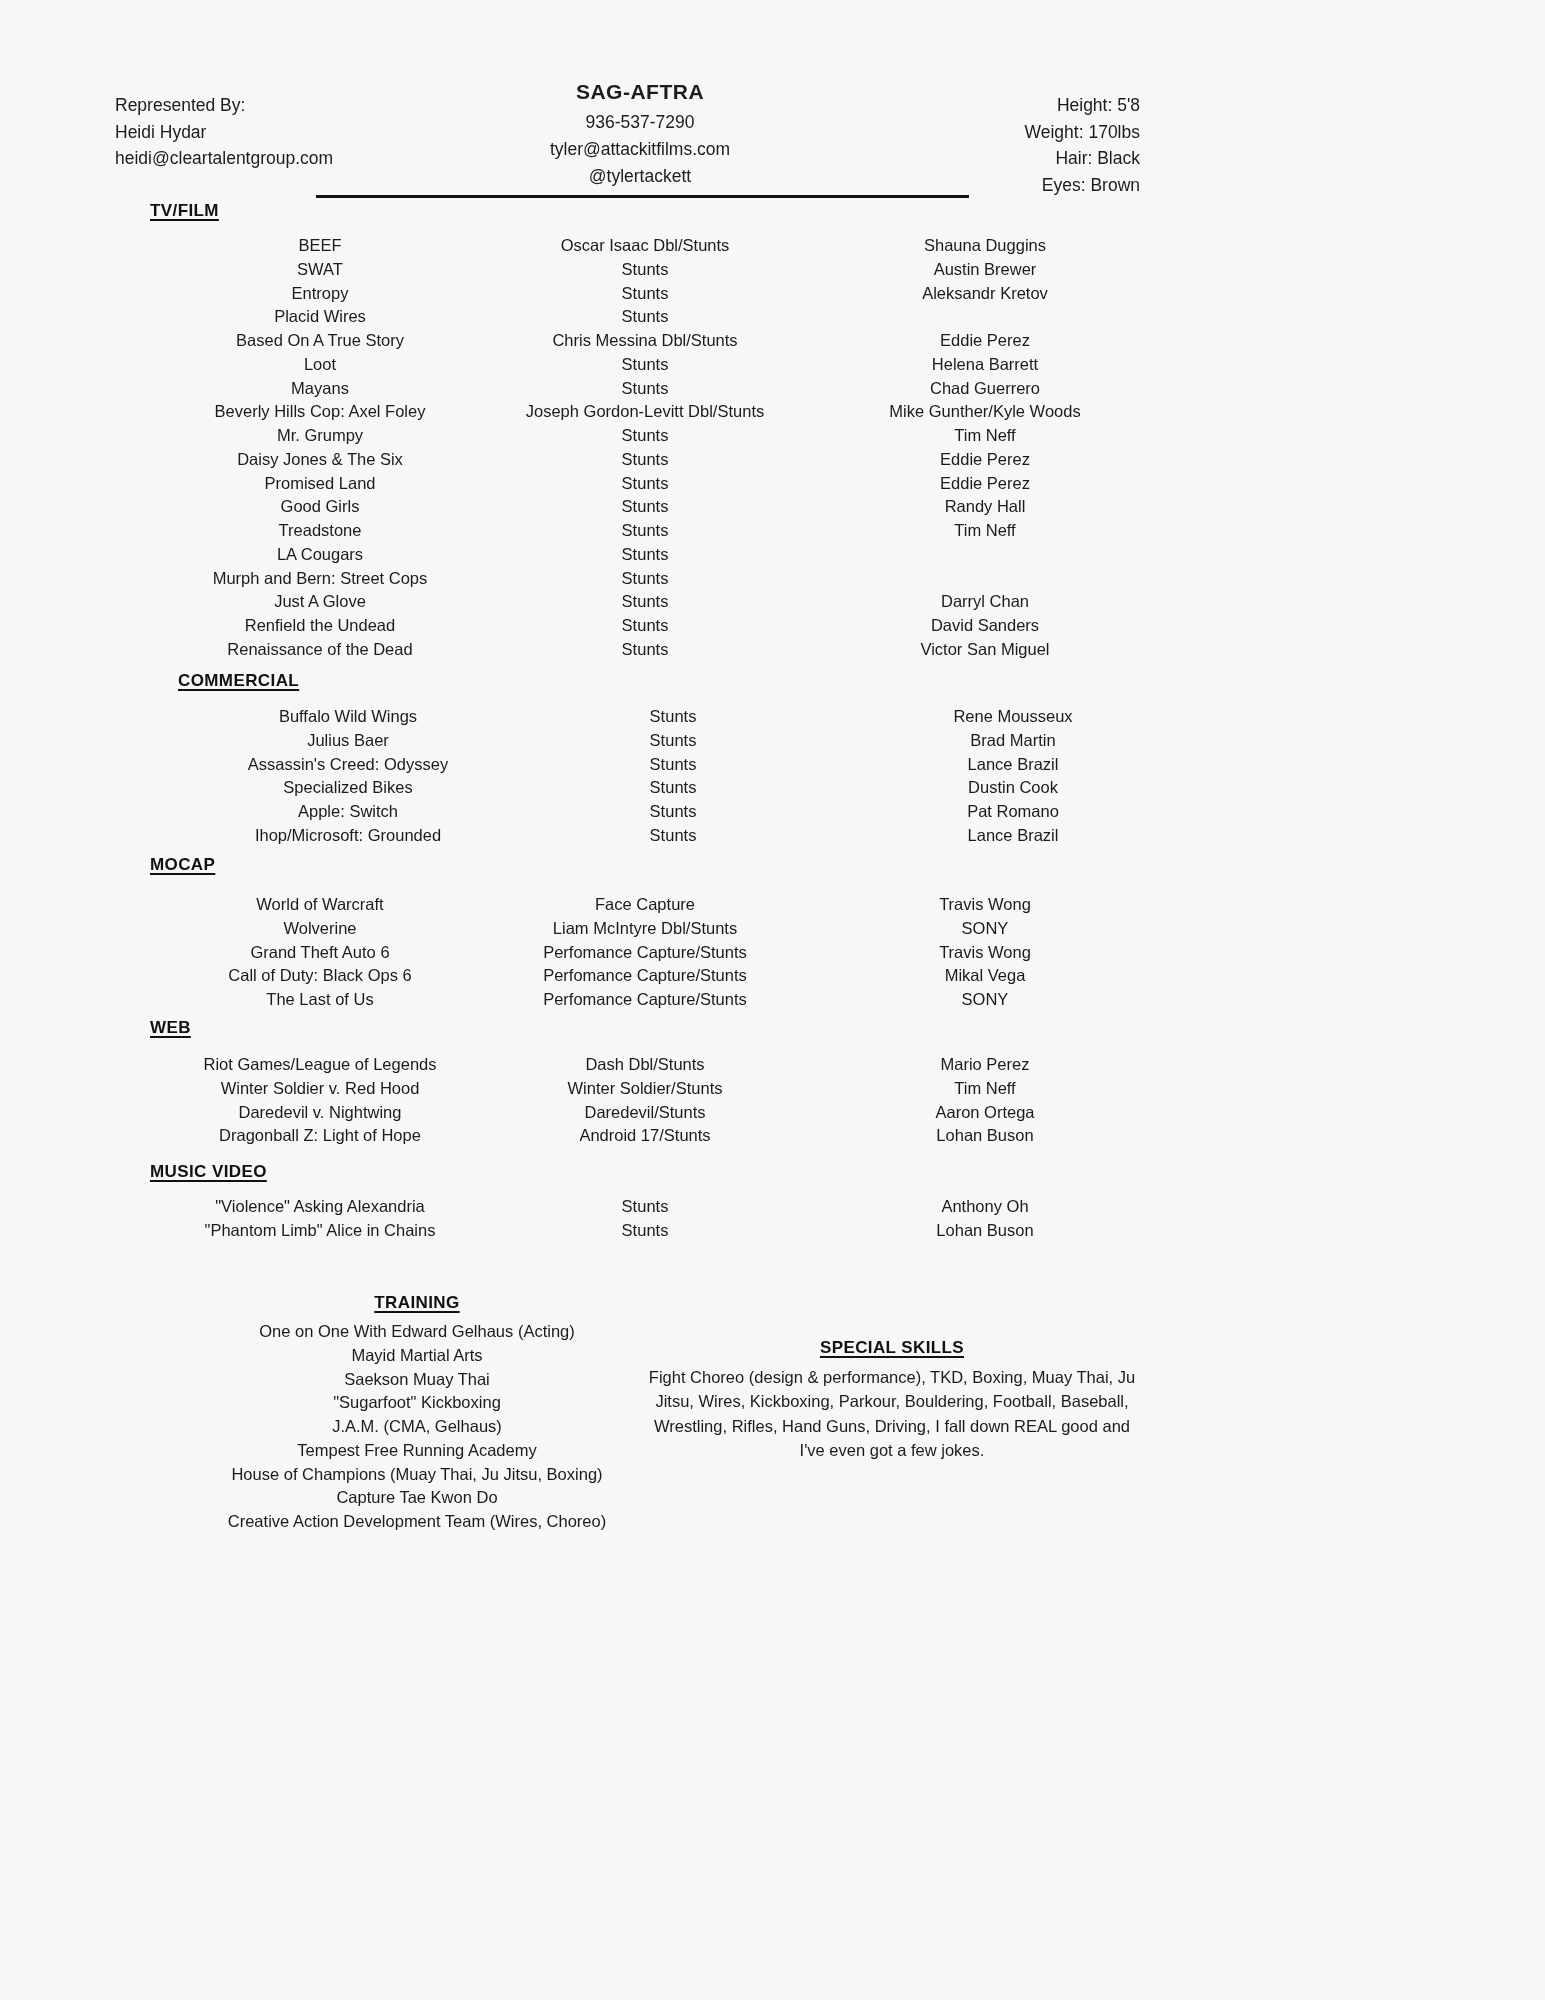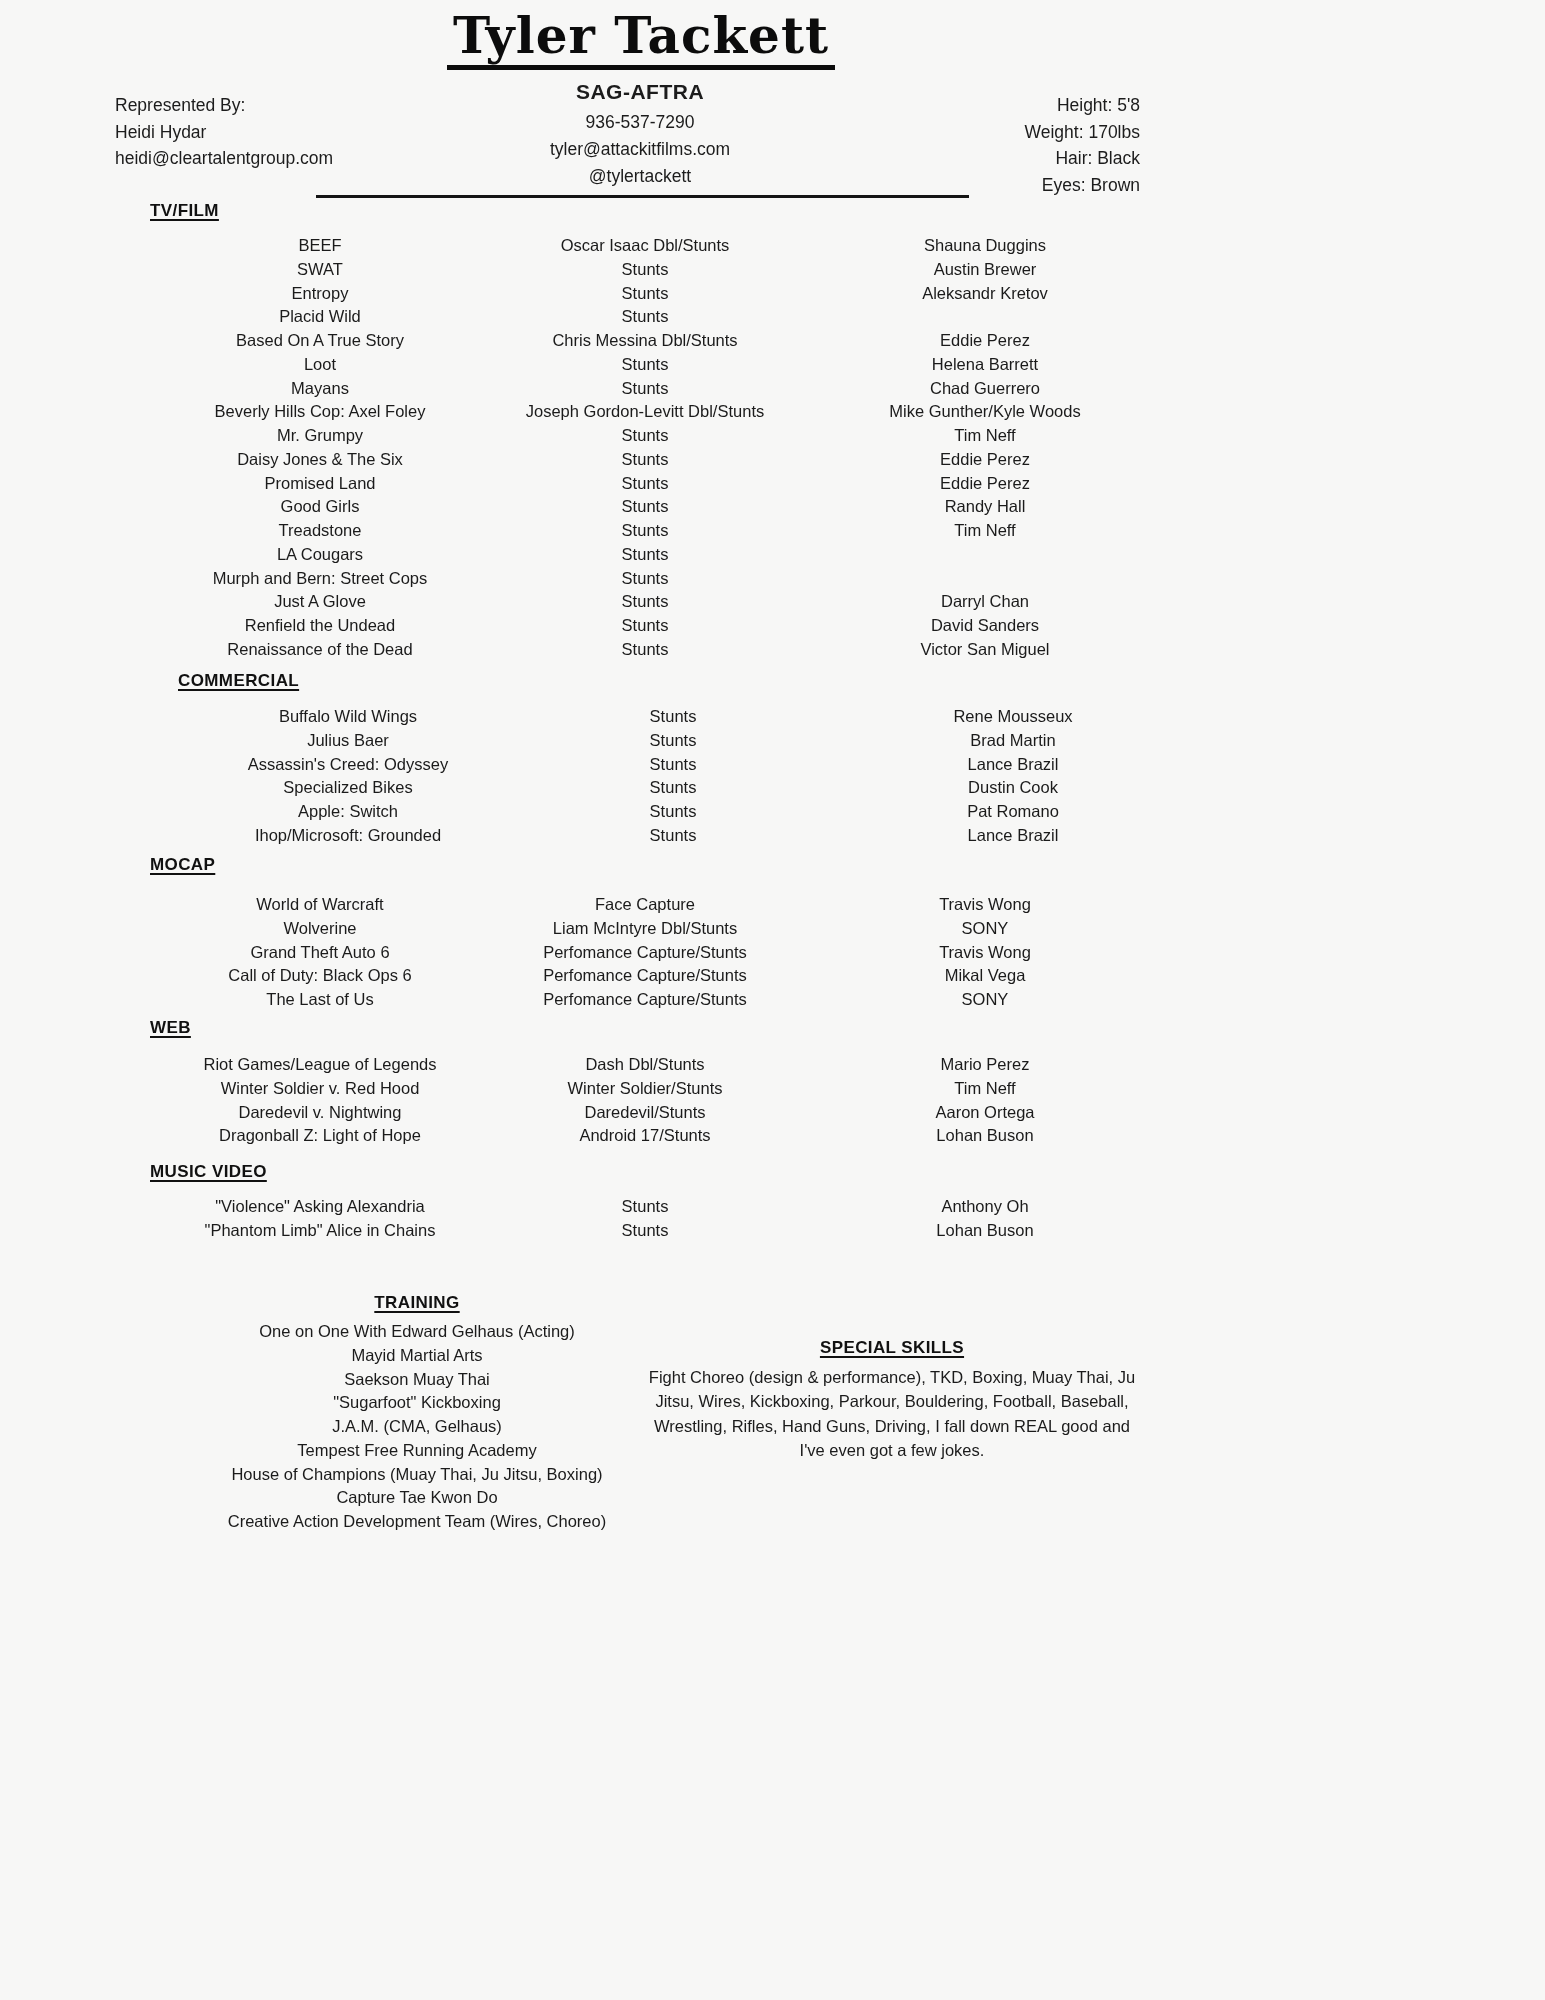--- a/index.html
+++ b/index.html
@@ -57,9 +57,6 @@
 
 <div class="page">
 
-  <div class="title-wrap">
-    <span class="page-title">Tyler Tackett</span>
-  </div>
 
   <div class="hdr-left">
     <div>Represented By:</div>

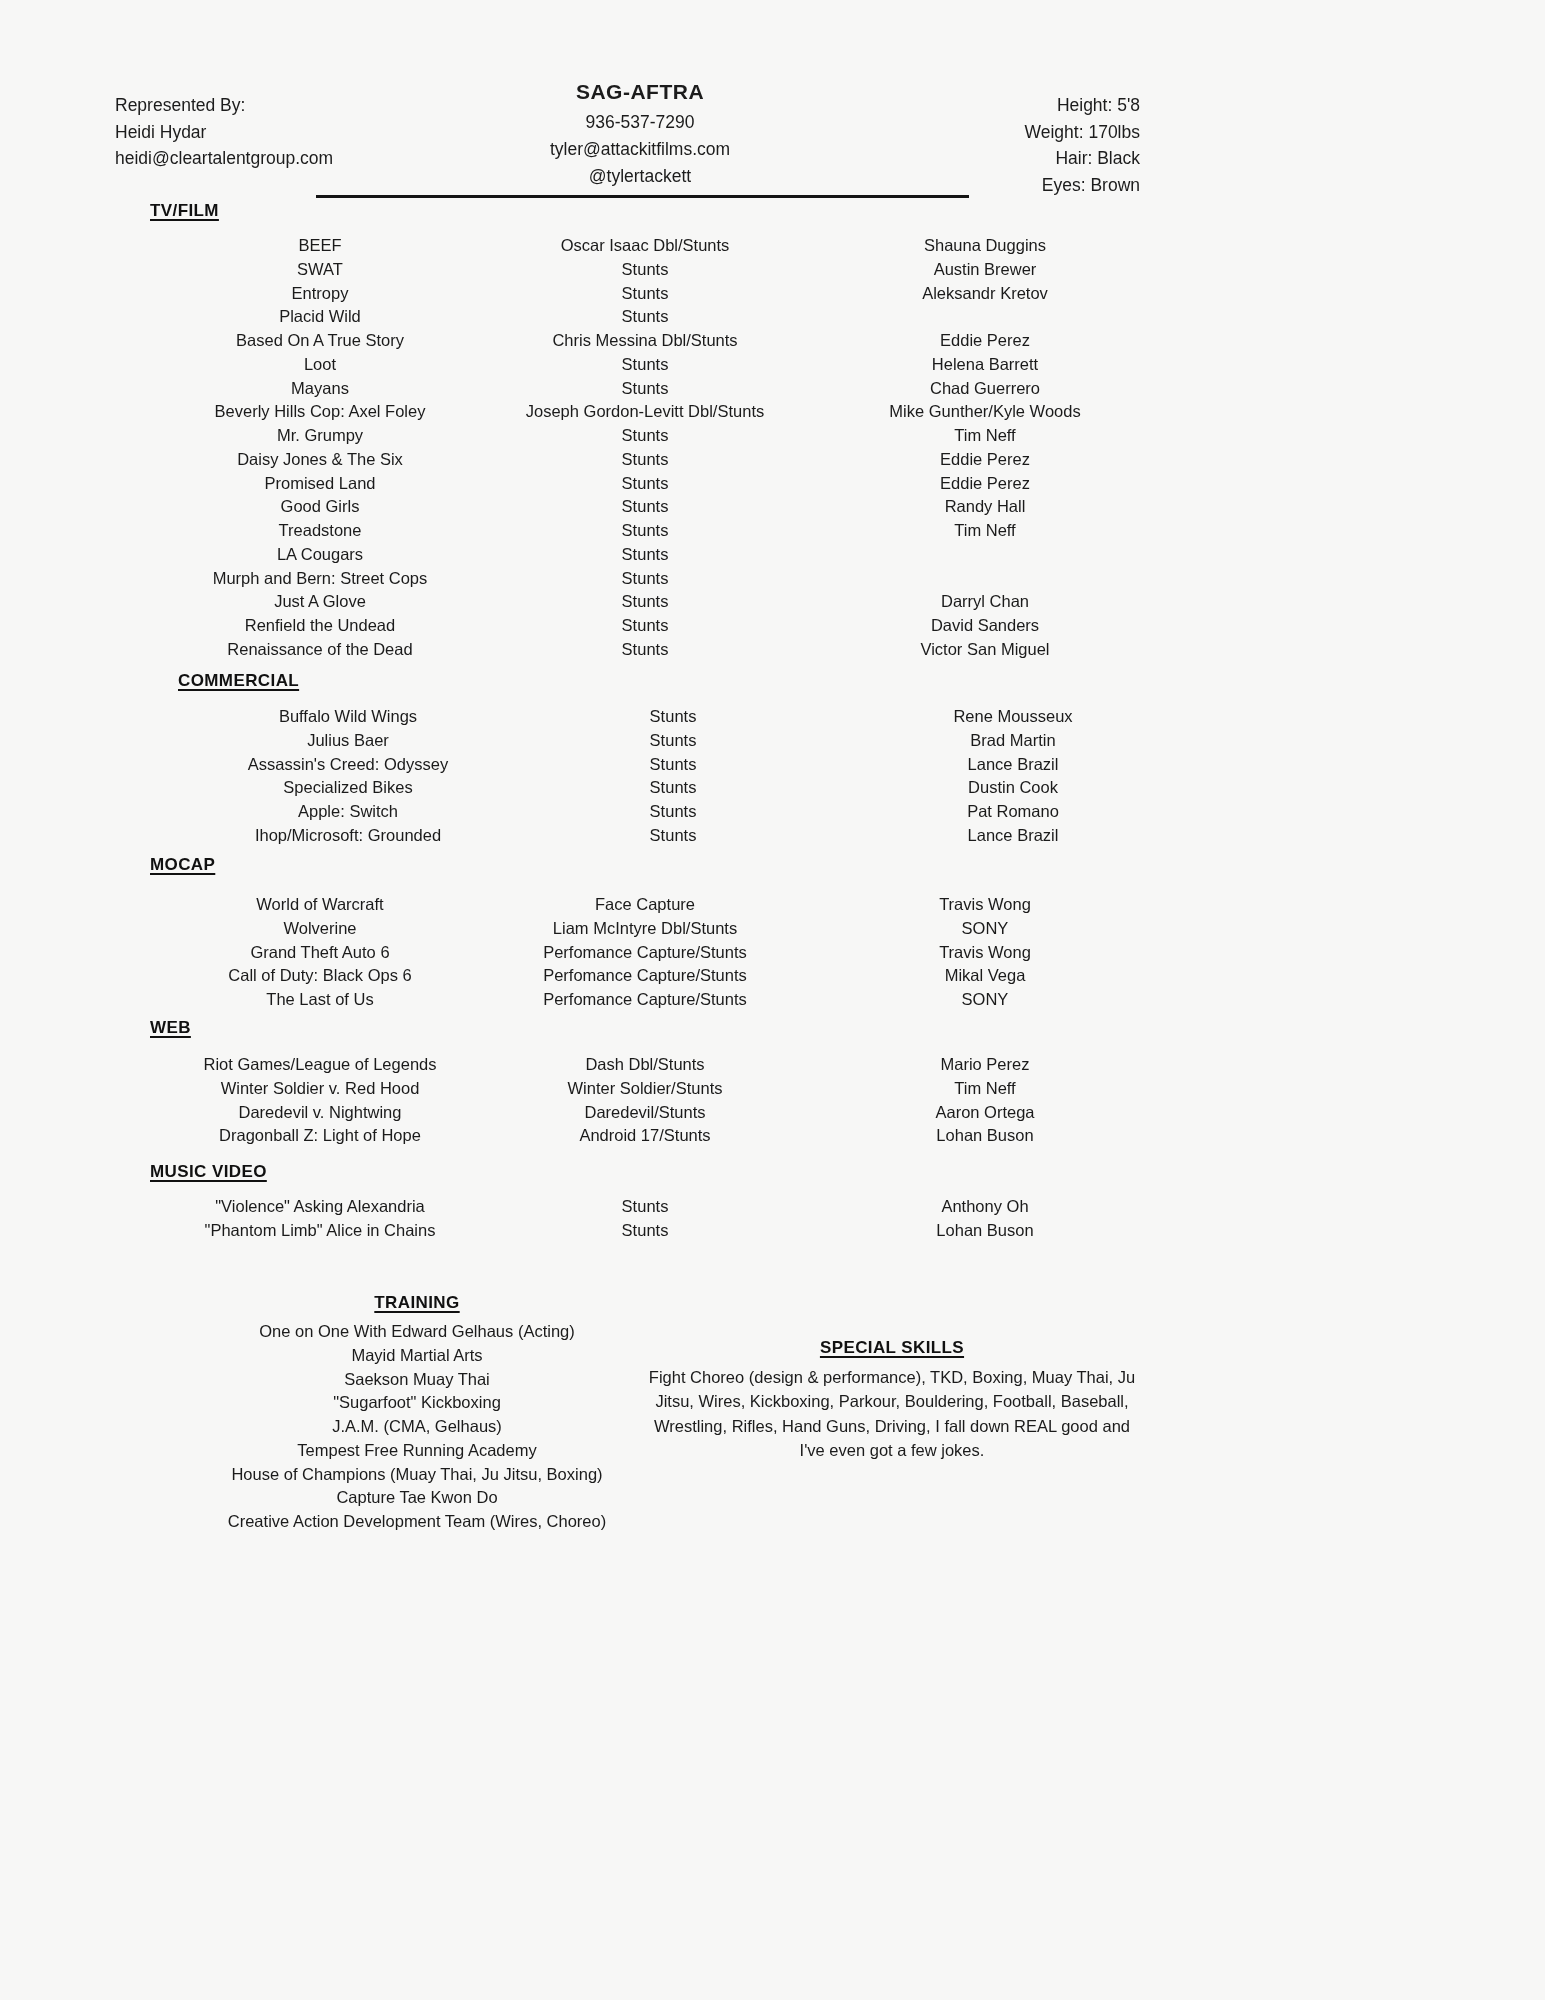--- a/index.html
+++ b/index.html
@@ -98,7 +98,7 @@
             <div class="cell c2">Aleksandr Kretov</div>
           </div>
           <div class="row">
-            <div class="cell c0">Placid Wild</div>
+            <div class="cell c0">Placid Wires</div>
             <div class="cell c1">Stunts</div>
             <div class="cell c2"></div>
           </div>

